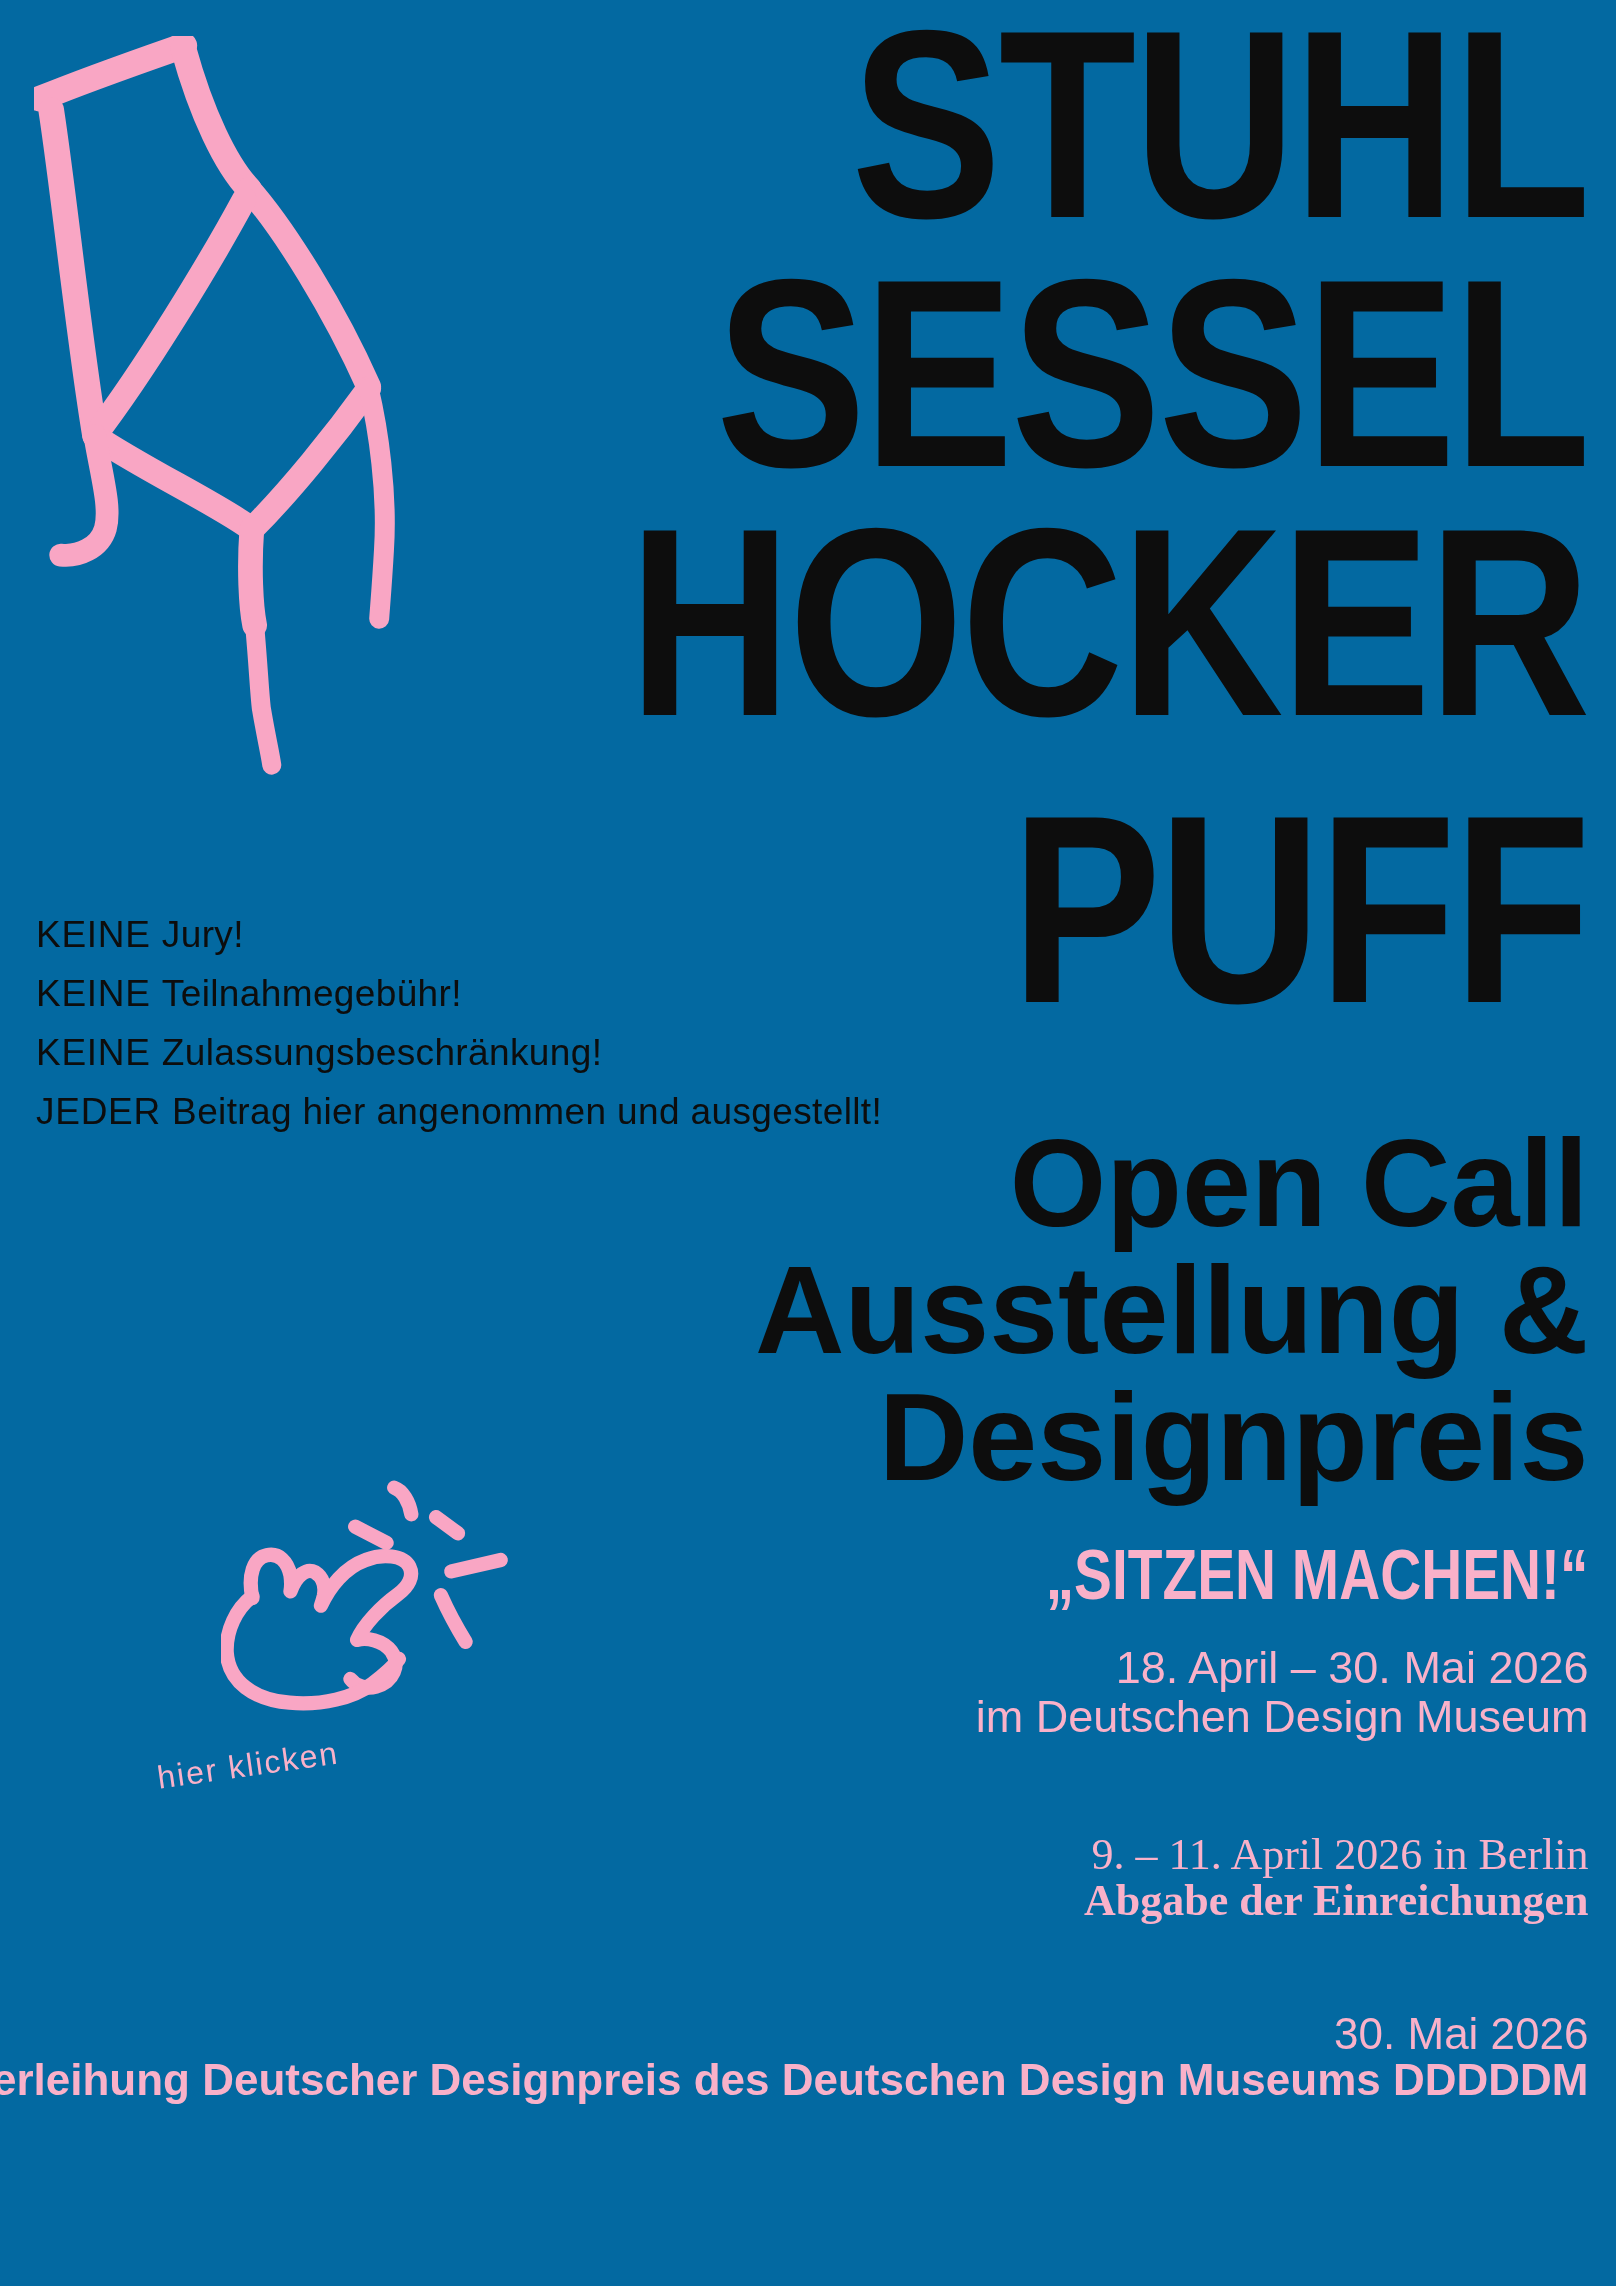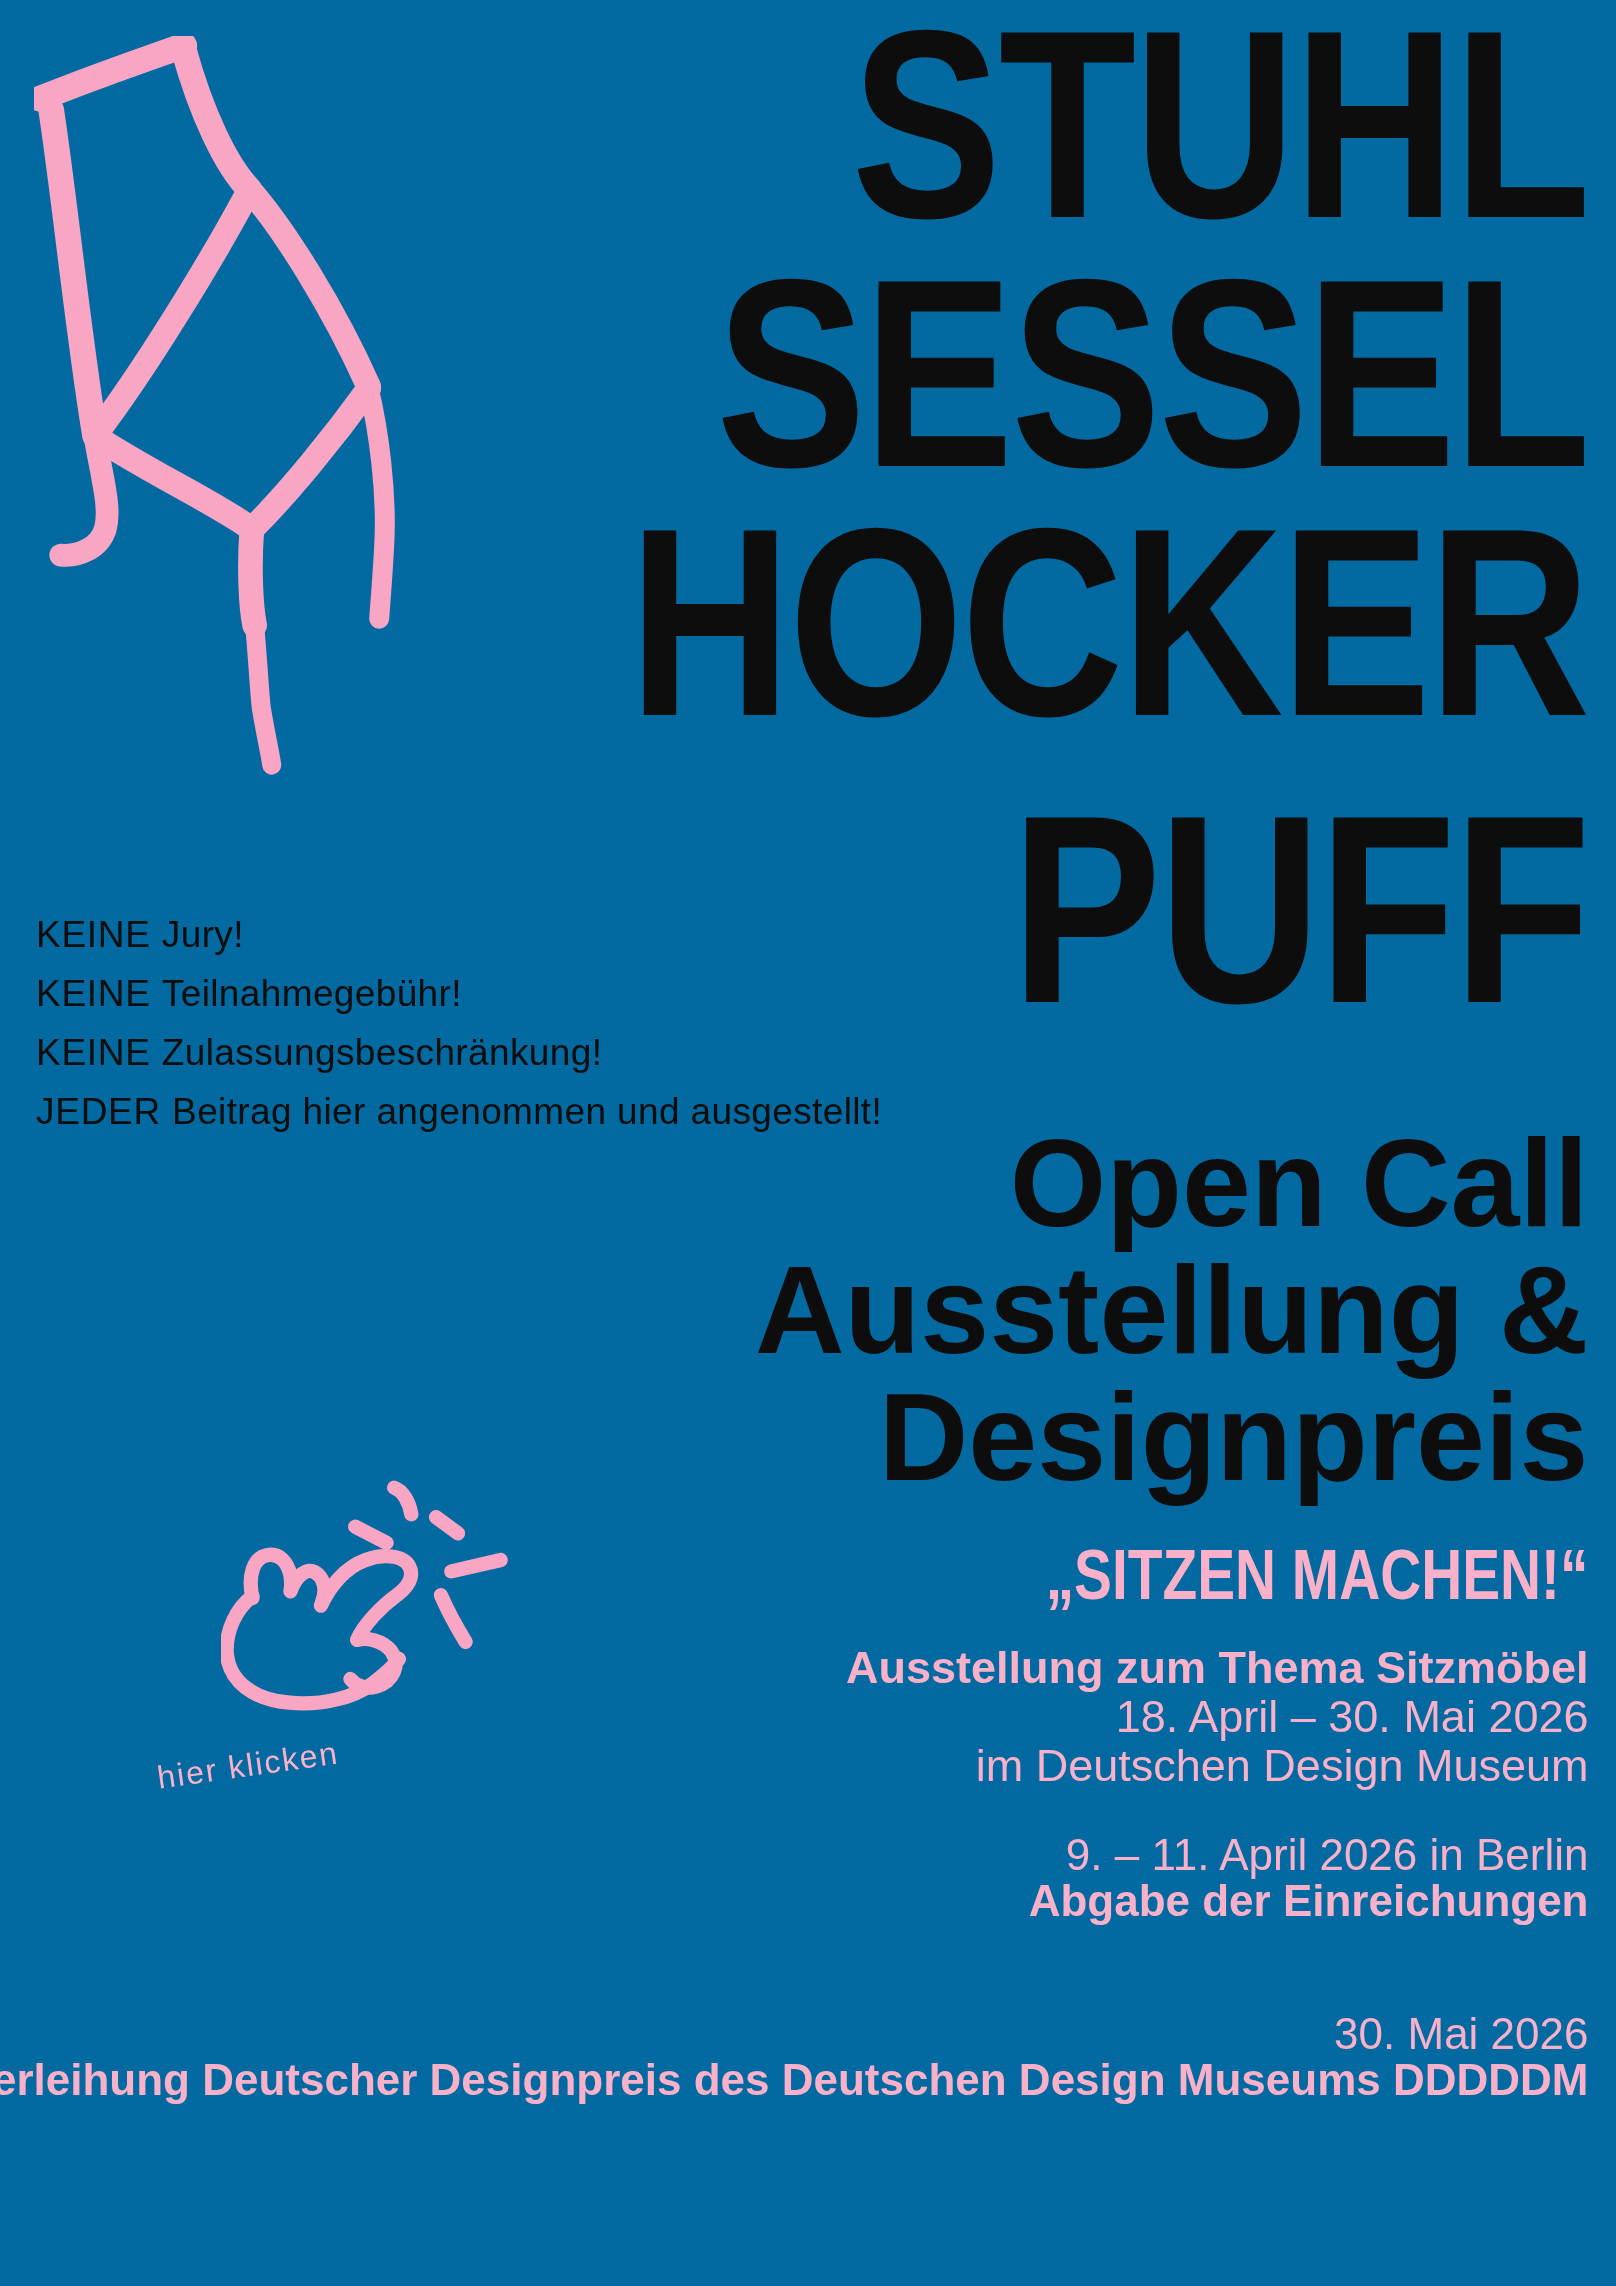--- a/index.html
+++ b/index.html
@@ -123,7 +123,6 @@
   <div class="motto">„SITZEN MACHEN!“</div>
 
   <div class="event event-a">
-    <div class="bold">Ausstellung zum Thema Sitzmöbel</div>
     <div>18. April – 30. Mai 2026</div>
     <div>im Deutschen Design Museum</div>
   </div>

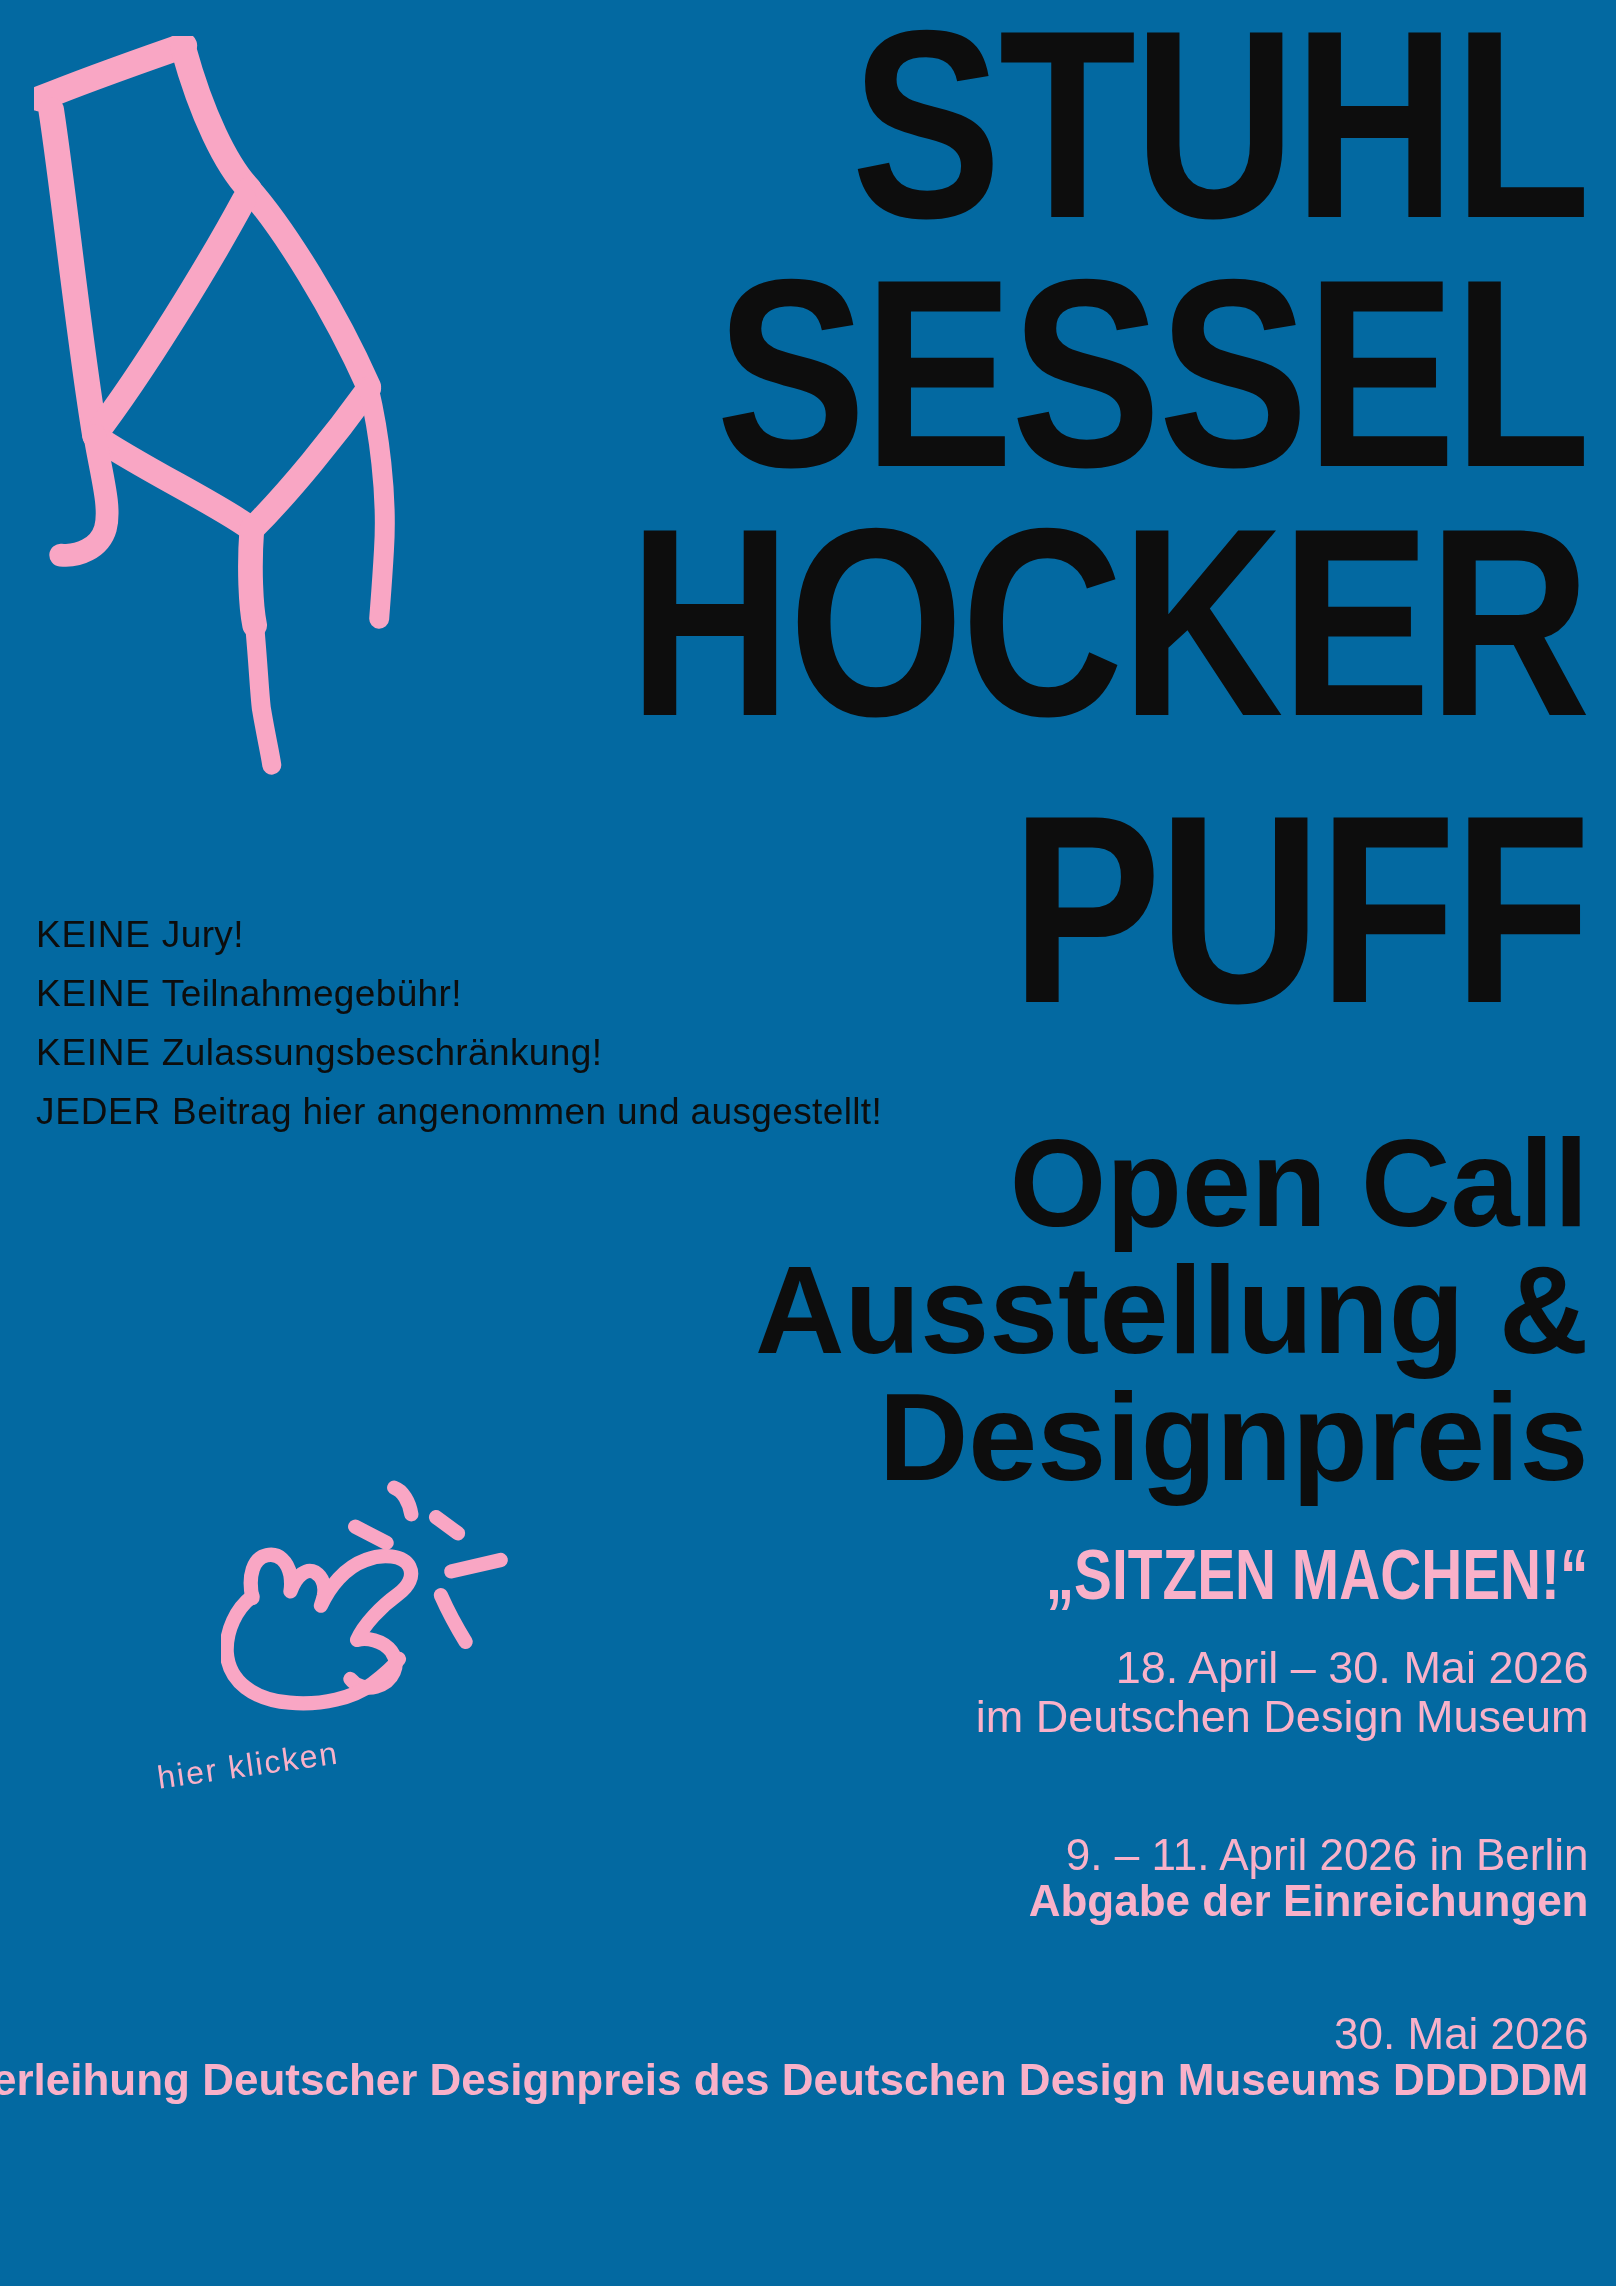--- a/index.html
+++ b/index.html
@@ -61,7 +61,7 @@
   }
   .event .bold{font-weight:bold;}
   .event-a{top:1643px; font-size:45px; line-height:49px;}
-  .event-b{top:1832px;}
+  .event-b{top:1832px;font-family:Liberation Serif, serif;}
   .event-c{top:2011px;}
 
   

